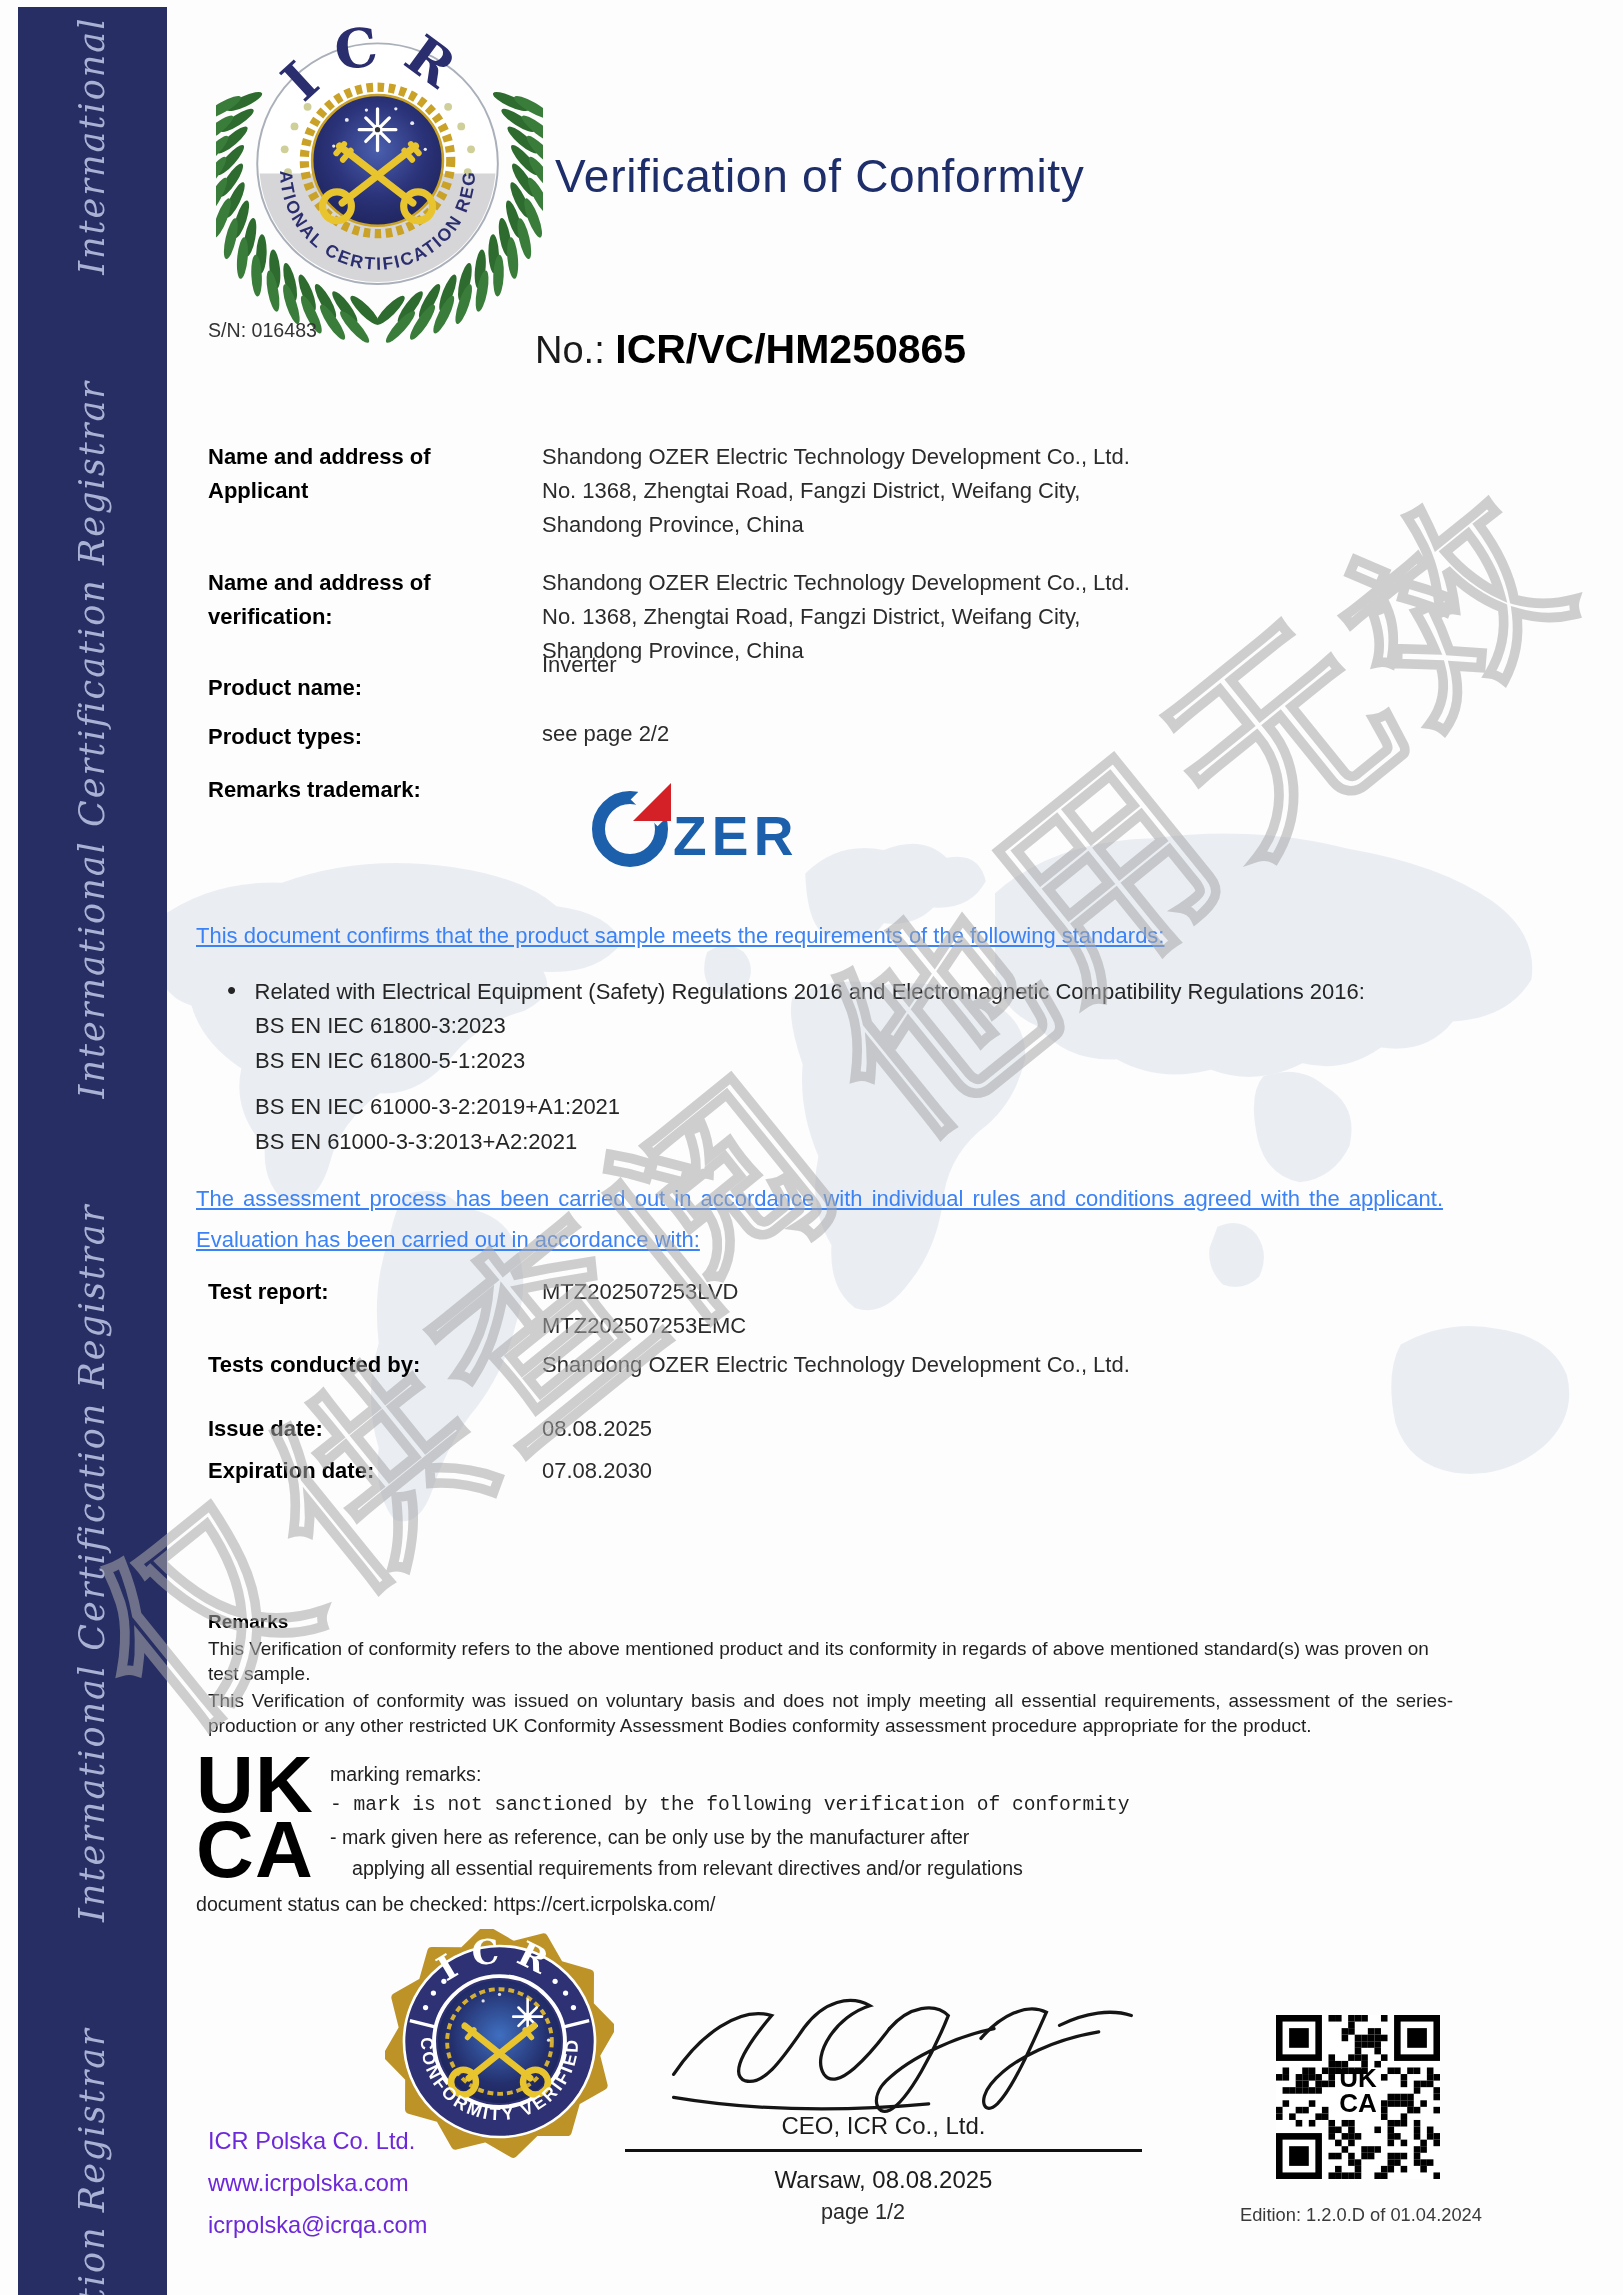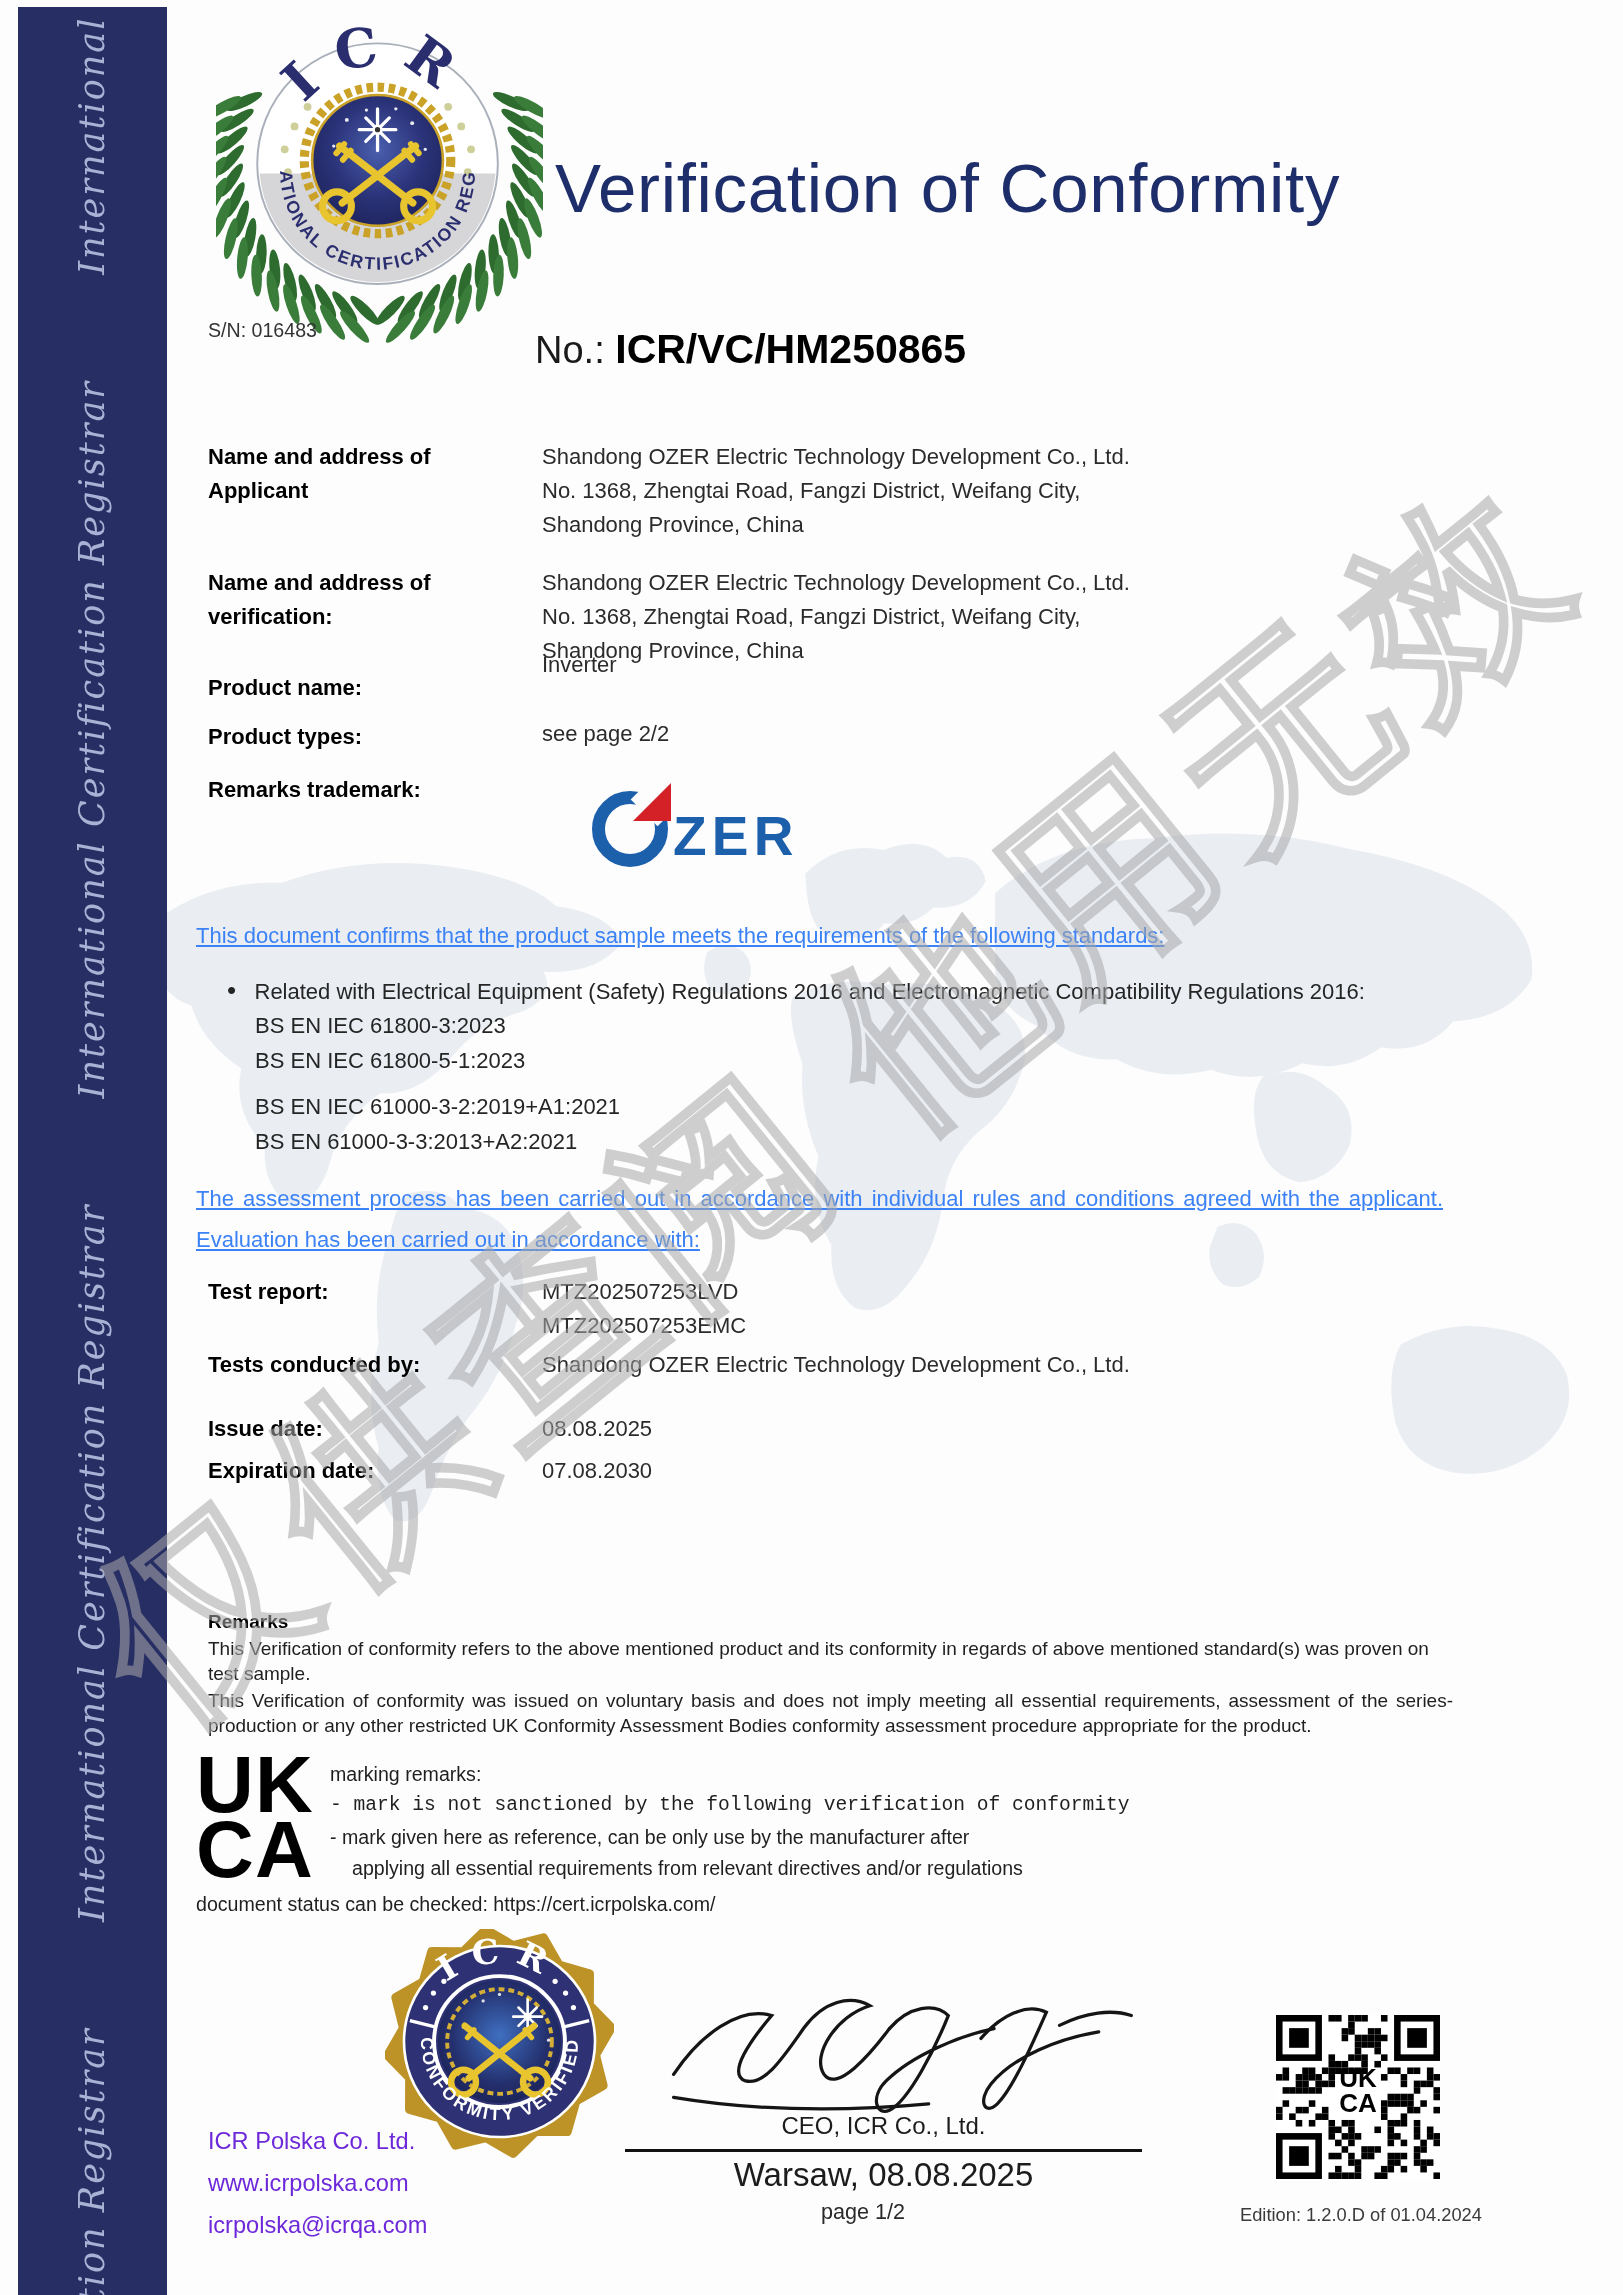--- a/index.html
+++ b/index.html
@@ -29,7 +29,7 @@
   
   .page-title{
     position:absolute;left:555px;top:149px;z-index:4;
-    font-size:69px;color:#1d2e6b;letter-spacing:0.7px;white-space:nowrap;
+    font-size:46px;color:#1d2e6b;letter-spacing:0.7px;white-space:nowrap;
   }
   .sn-line{position:absolute;left:208px;top:319px;font-size:19.6px;color:#333;z-index:4;}
   .doc-no{position:absolute;left:535px;top:326px;font-size:38px;color:#1a1a1a;z-index:4;white-space:nowrap;}

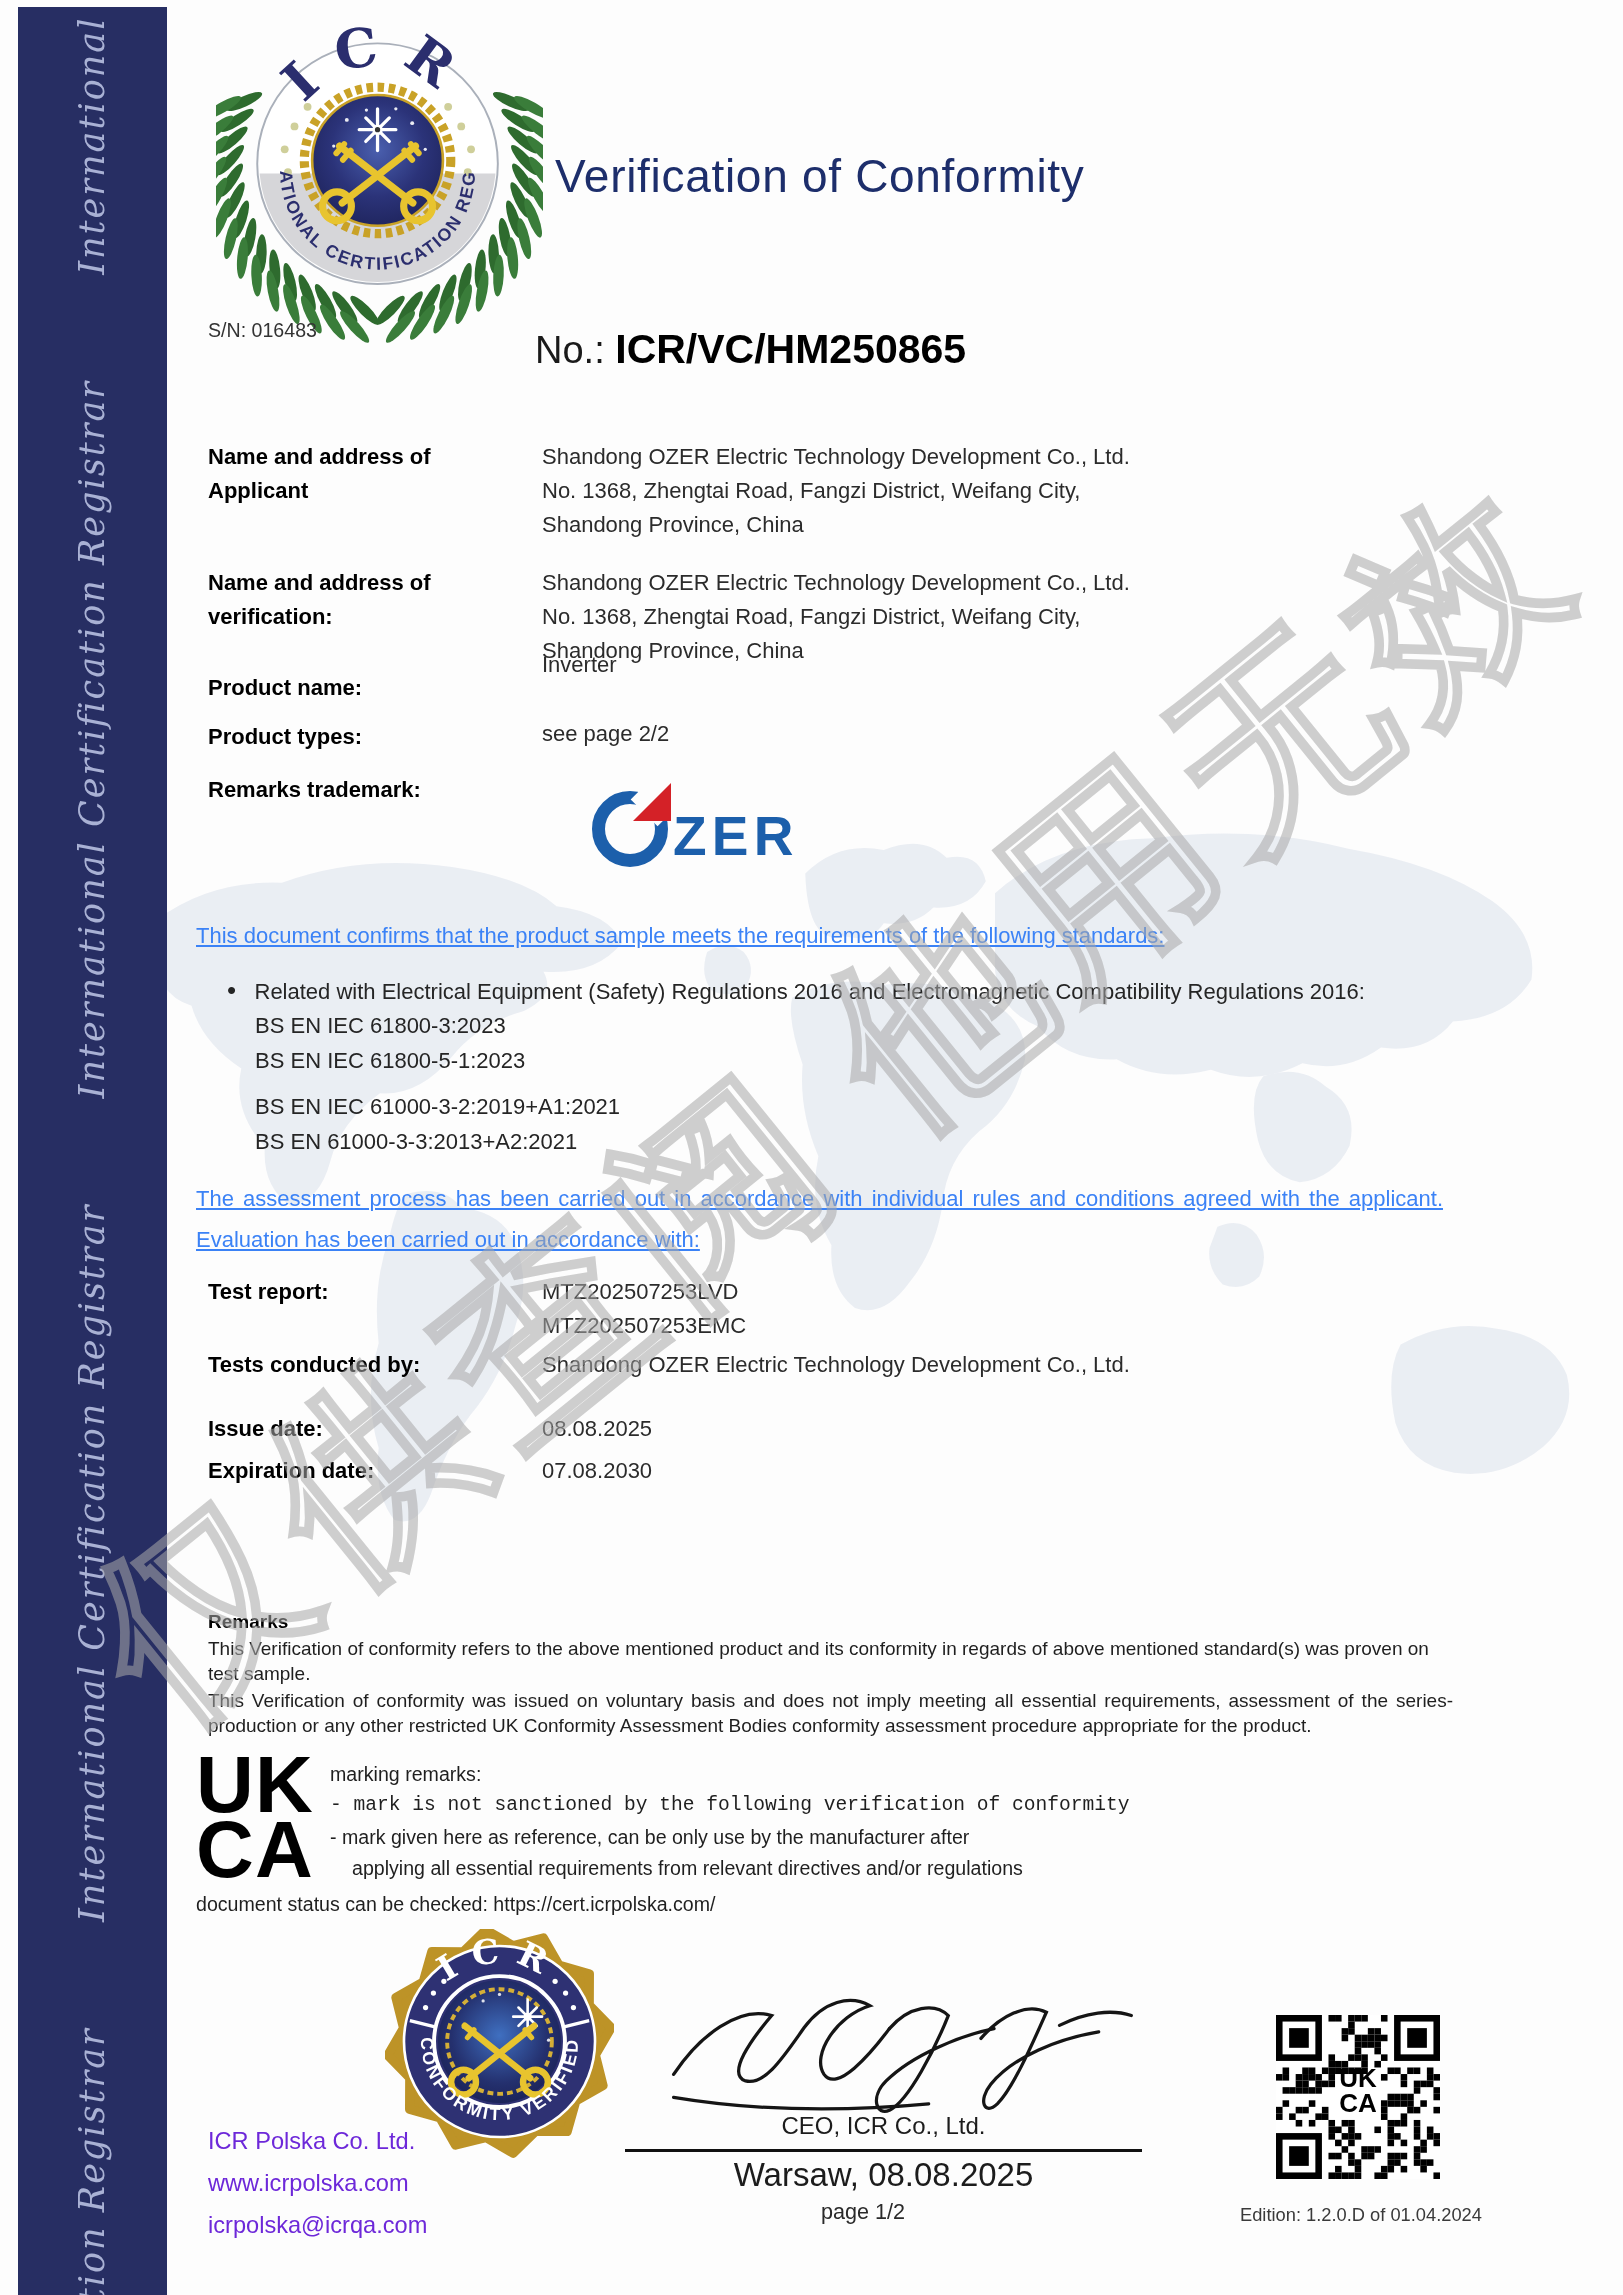--- a/index.html
+++ b/index.html
@@ -63,7 +63,7 @@
   .ceo-block{position:absolute;left:625px;top:2112px;width:517px;text-align:center;z-index:4;}
   .ceo-name{font-size:24px;color:#1c1c1c;}
   .ceo-rule{height:3.3px;background:#111;margin-top:9.2px;}
-  .ceo-place{font-size:33px;color:#1c1c1c;margin-top:4px;}
+  .ceo-place{font-size:24px;color:#1c1c1c;margin-top:14px;}
   .page-num{position:absolute;left:821px;top:2199px;font-size:21.6px;color:#2a2a2a;z-index:4;}
   .edition{position:absolute;left:1240px;top:2204px;font-size:18.3px;color:#3a3a3a;z-index:4;}
   .qr-wrap{position:absolute;left:1276px;top:2015px;width:164px;height:164px;z-index:4;}

